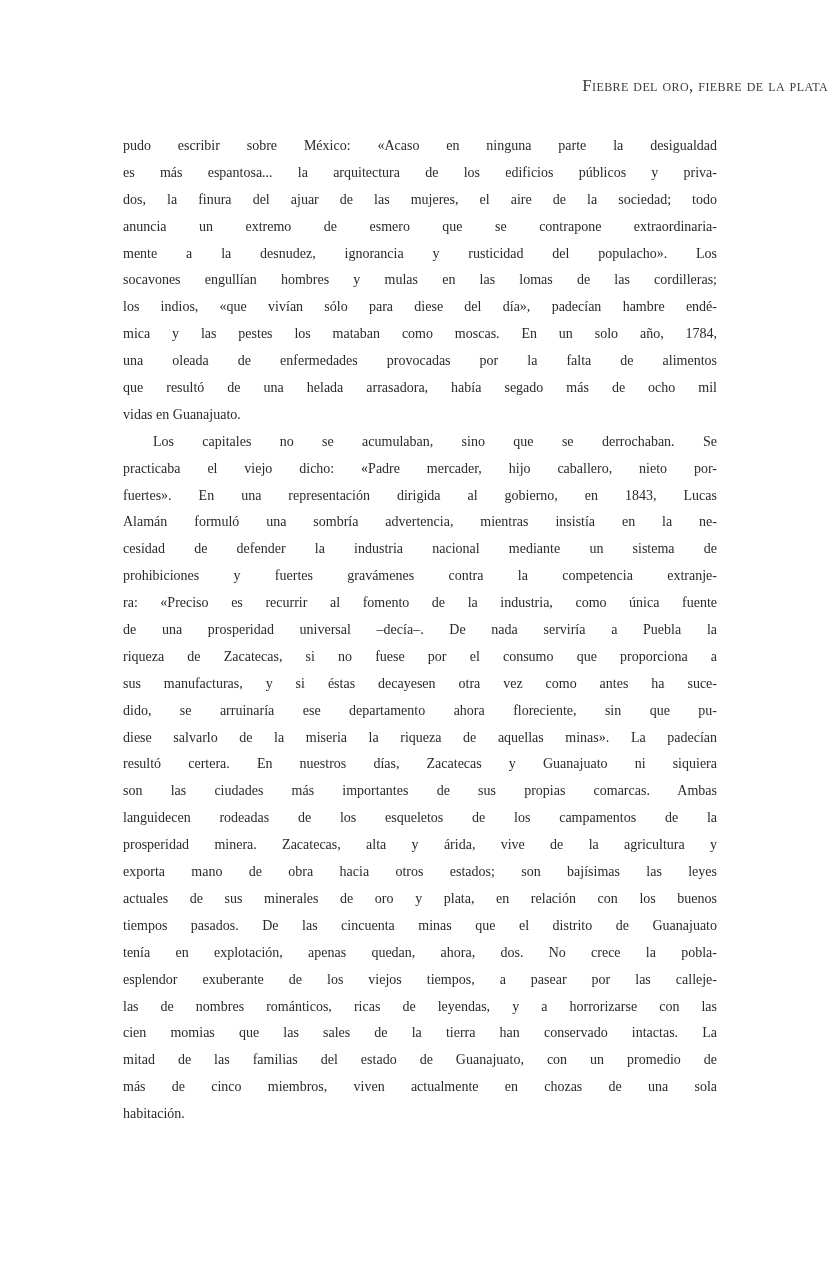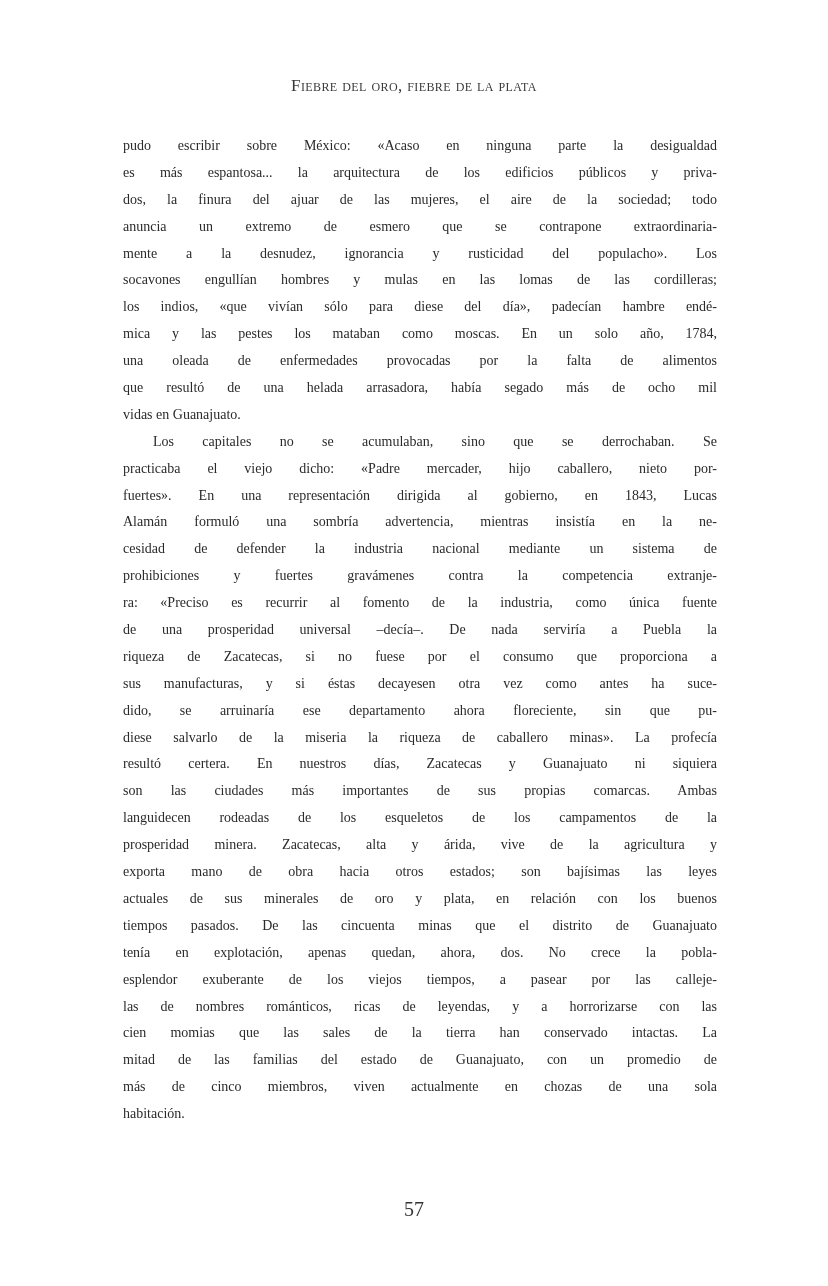--- a/index.html
+++ b/index.html
@@ -27,7 +27,7 @@
       top: 76px;
       left: 0;
       width: 828px;
-      text-align: center;
+      text-align: right;
       font-size: 17px;
       letter-spacing: 0.4px;
       color: #3a3a3a;

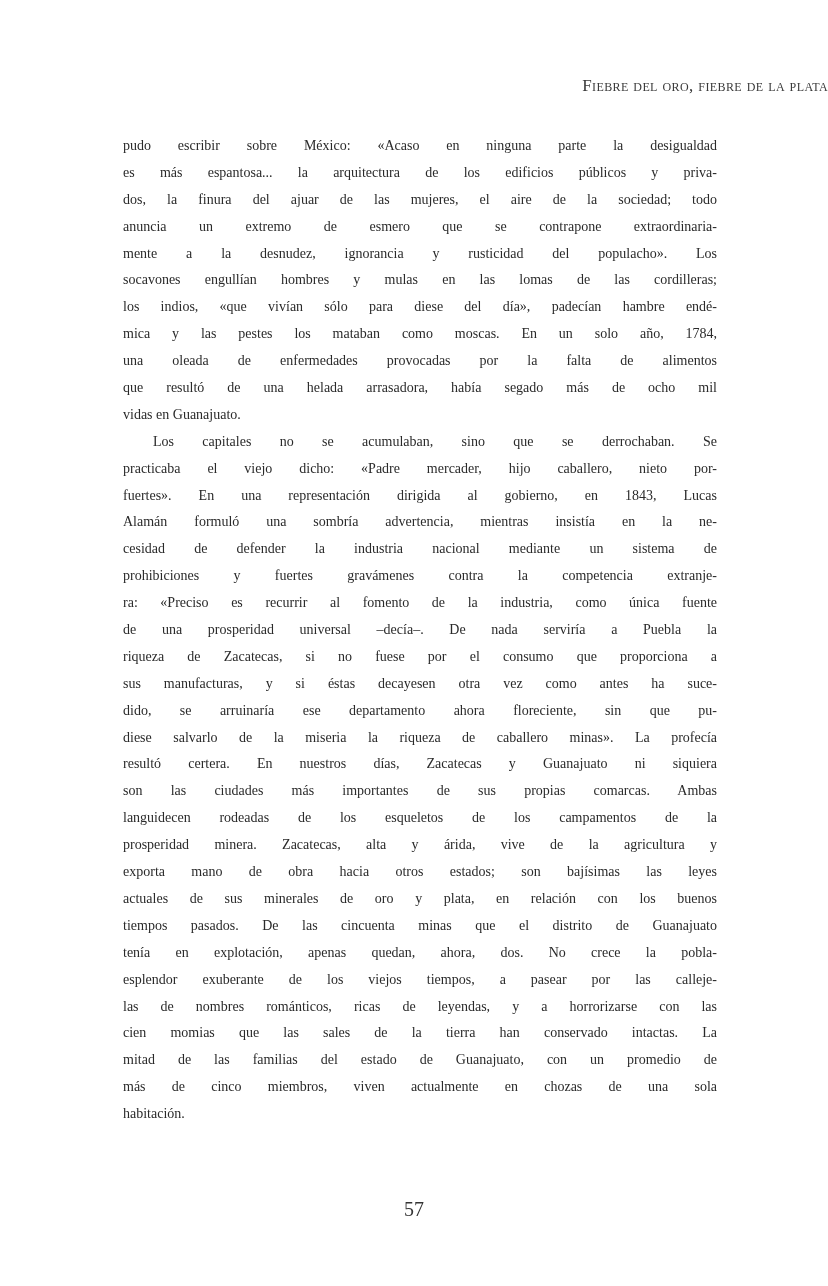--- a/index.html
+++ b/index.html
@@ -97,7 +97,7 @@
       <span class="line">riqueza de Zacatecas, si no fuese por el consumo que proporciona a</span>
       <span class="line">sus manufacturas, y si éstas decayesen otra vez como antes ha suce-</span>
       <span class="line">dido, se arruinaría ese departamento ahora floreciente, sin que pu-</span>
-      <span class="line">diese salvarlo de la miseria la riqueza de caballero minas». La profecía</span>
+      <span class="line">diese salvarlo de la miseria la riqueza de aquellas minas». La padecían</span>
       <span class="line">resultó certera. En nuestros días, Zacatecas y Guanajuato ni siquiera</span>
       <span class="line">son las ciudades más importantes de sus propias comarcas. Ambas</span>
       <span class="line">languidecen rodeadas de los esqueletos de los campamentos de la</span>

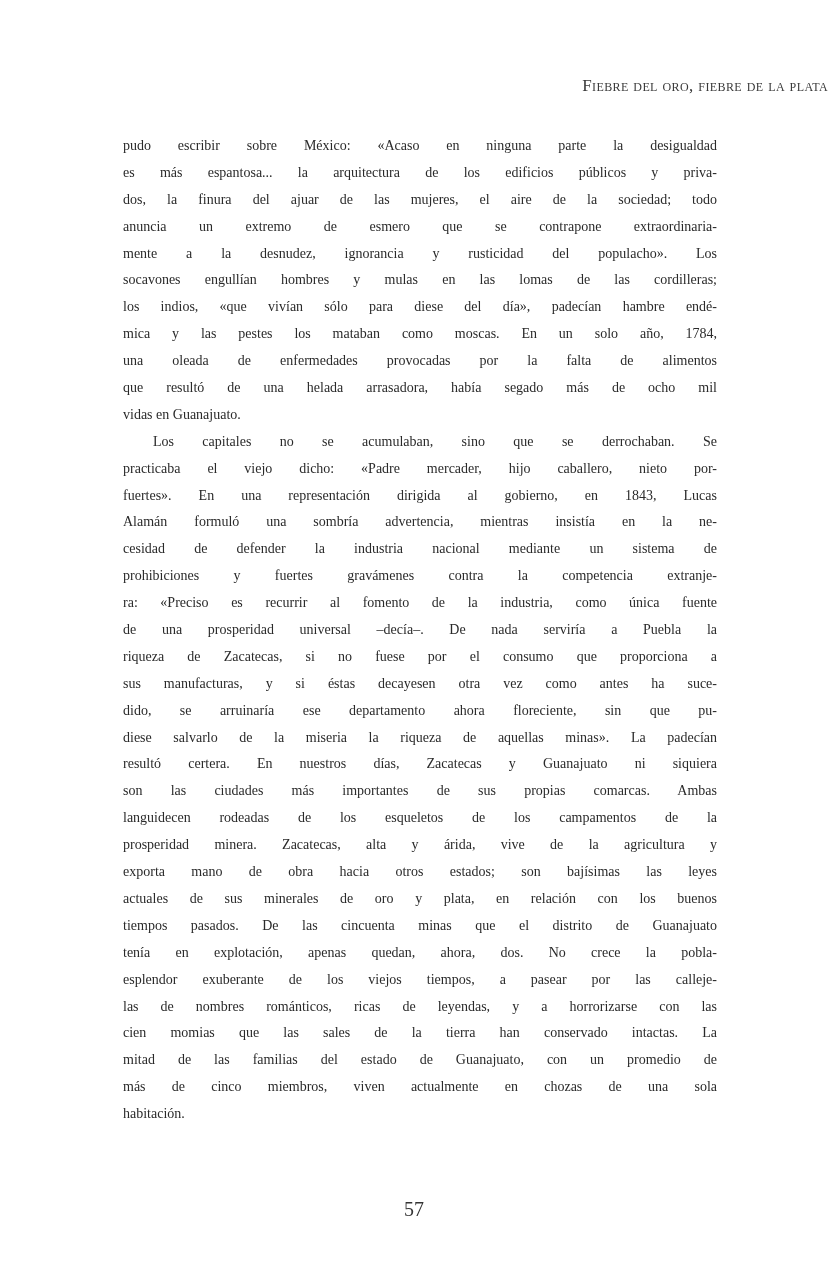--- a/index.html
+++ b/index.html
@@ -115,7 +115,6 @@
     </div>
   </div>
 
-  <div class="folio">57</div>
 </div>
 
 </body></html>

